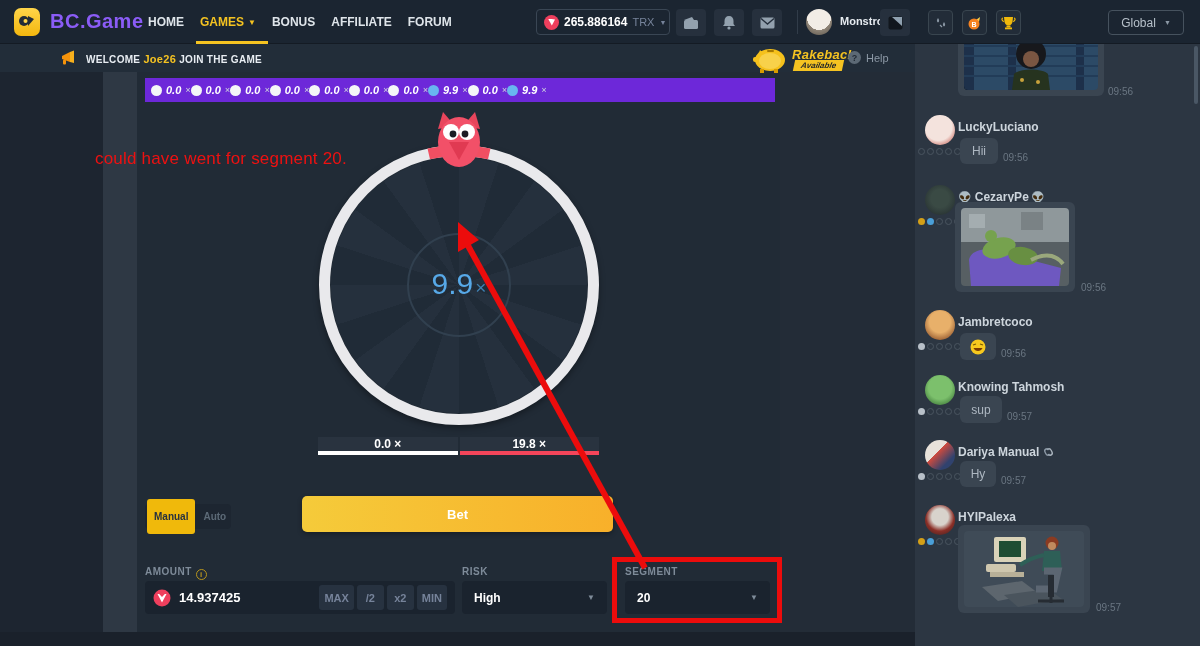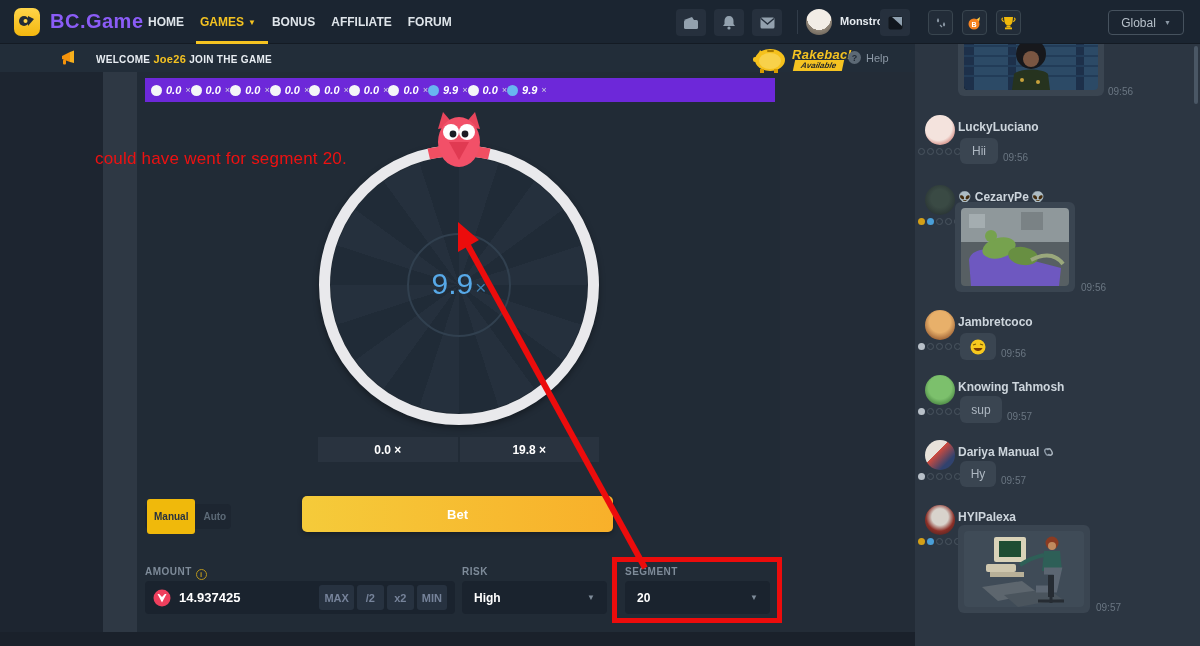--- a/index.html
+++ b/index.html
@@ -197,6 +197,12 @@
     <div class="nav-item">FORUM</div>
   </div>
 
+  <div class="balance-pill">
+    <span class="coin"></span>
+    <span class="balance-val">265.886164</span>
+    <span class="balance-cur">TRX</span>
+    <span class="balance-caret">▼</span>
+  </div>
 
   <div class="hdr-btn" style="left:676px;">
     <svg width="16" height="14" viewBox="0 0 16 14">

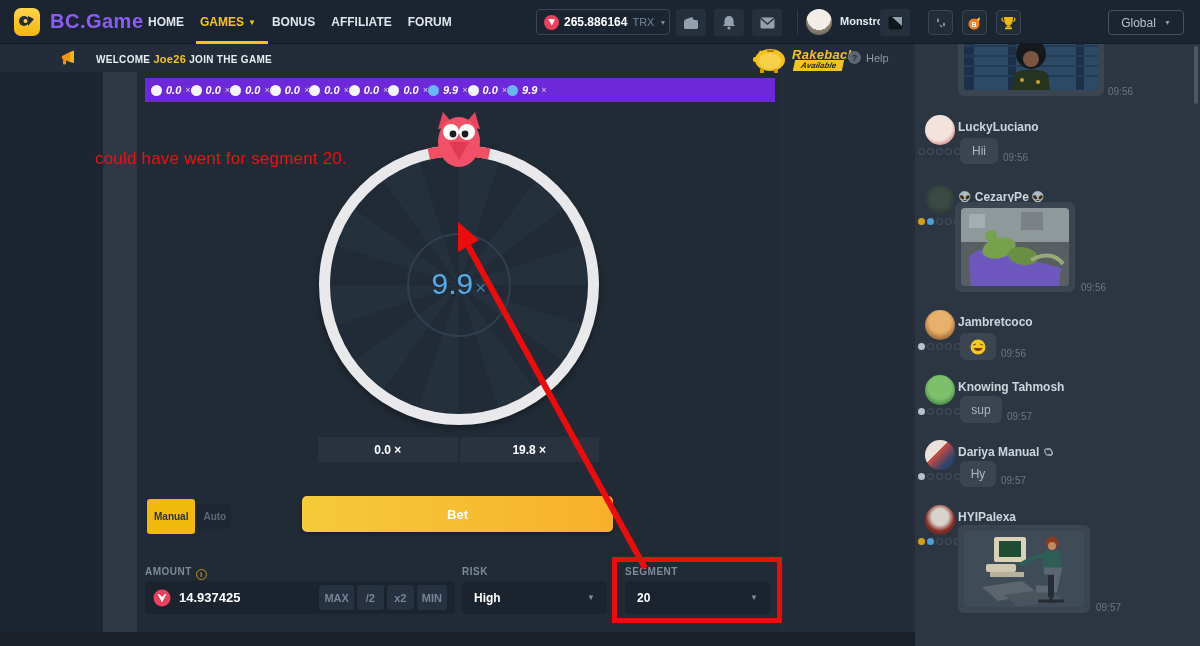--- a/index.html
+++ b/index.html
@@ -53,7 +53,7 @@
   
   #ann-bar { position:absolute; left:0; top:44px; width:915px; height:28px; background:#222d39; z-index:5; }
   .mega { position:absolute; left:60px; top:6px; }
-  .ann-text { position:absolute; left:96px; top:9px; font-size:10px; font-weight:bold; color:#e8edf2;
+  .ann-text { position:absolute; left:86px; top:9px; font-size:10px; font-weight:bold; color:#e8edf2;
     letter-spacing:.3px; }
   .ann-name { color:#f5c321; font-size:11px; }
   .rakeback-wrap { position:absolute; left:748px; top:0; height:28px; }

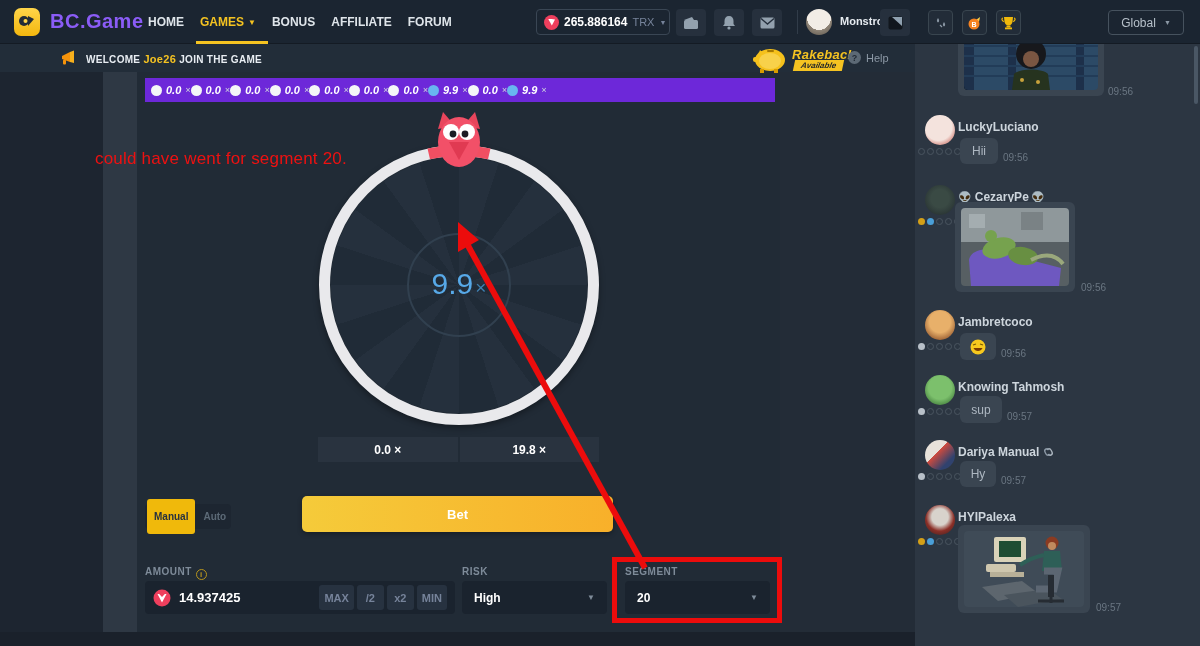--- a/index.html
+++ b/index.html
@@ -98,7 +98,7 @@
   .result-btn { flex:1; background:#29333f; height:25px; display:flex; align-items:center;
     justify-content:center; font-size:12px; font-weight:bold; color:#fff; }
   .result-bar { height:4px; }
-  .result-col { flex:1; display:flex; flex-direction:row;justify-content:flex-end; }
+  .result-col { flex:1; display:flex; flex-direction:column;justify-content:flex-end; }
   .bar-white { background:#ffffff; }
   .bar-red { background:#f4455a; }
 

